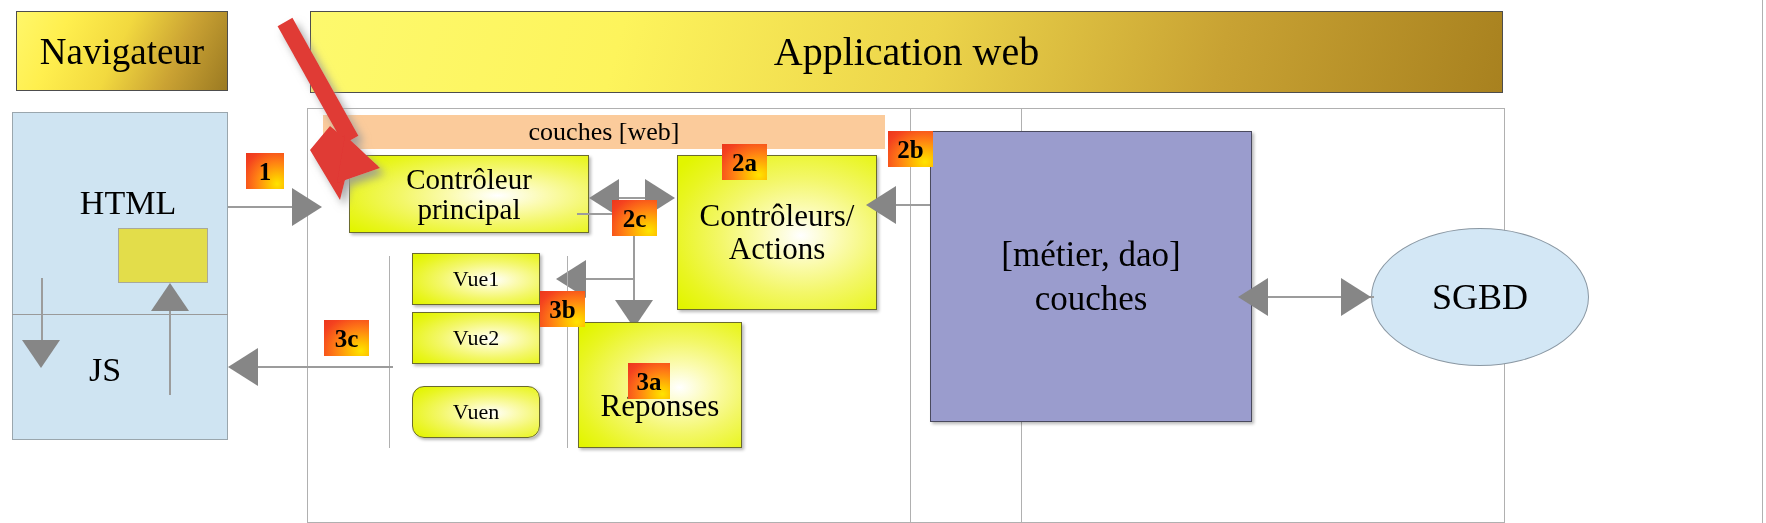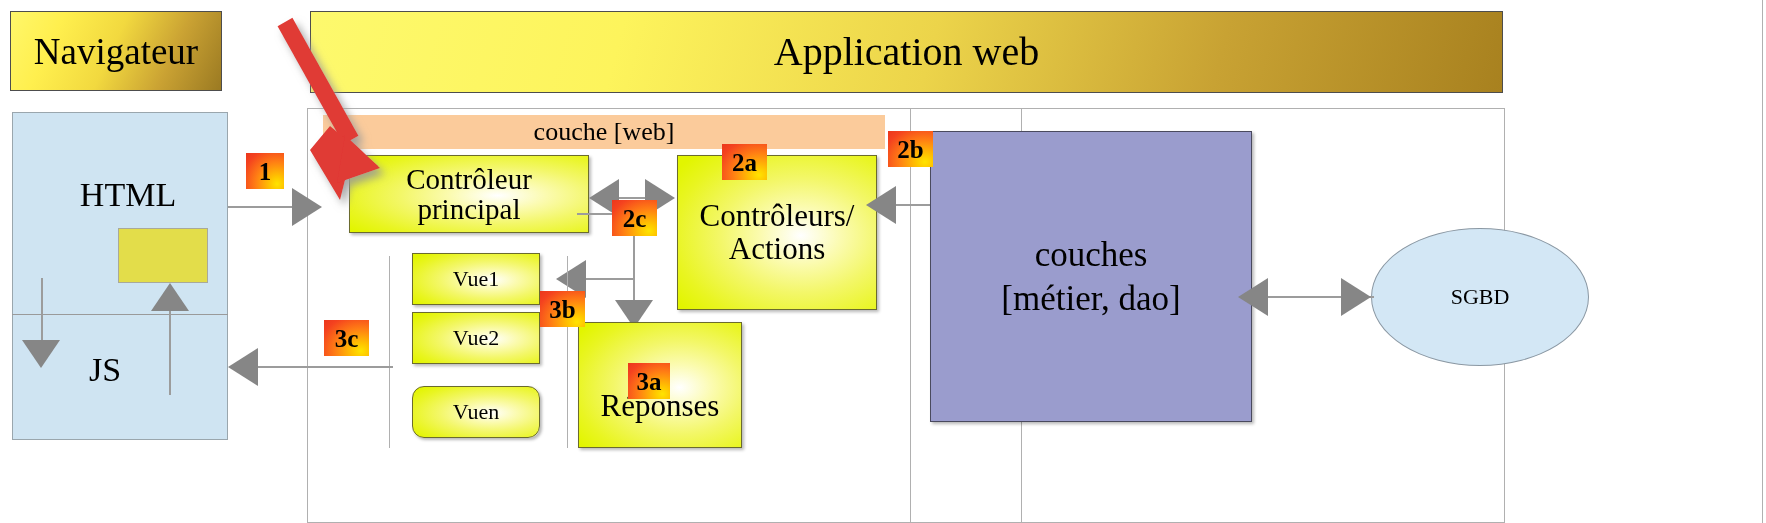--- a/index.html
+++ b/index.html
@@ -109,7 +109,7 @@
   <div class="vline" style="left:1021px;top:108px;height:415px;"></div>
   <div class="vline" style="left:1762px;top:0px;height:523px;"></div>
 
-  <div class="abs bar-navigateur" style="left:10px;top:11px;width:212px;height:80px;">
+  <div class="abs bar-navigateur" style="left:16px;top:11px;width:212px;height:80px;">
     <span>Navigateur</span>
   </div>
 

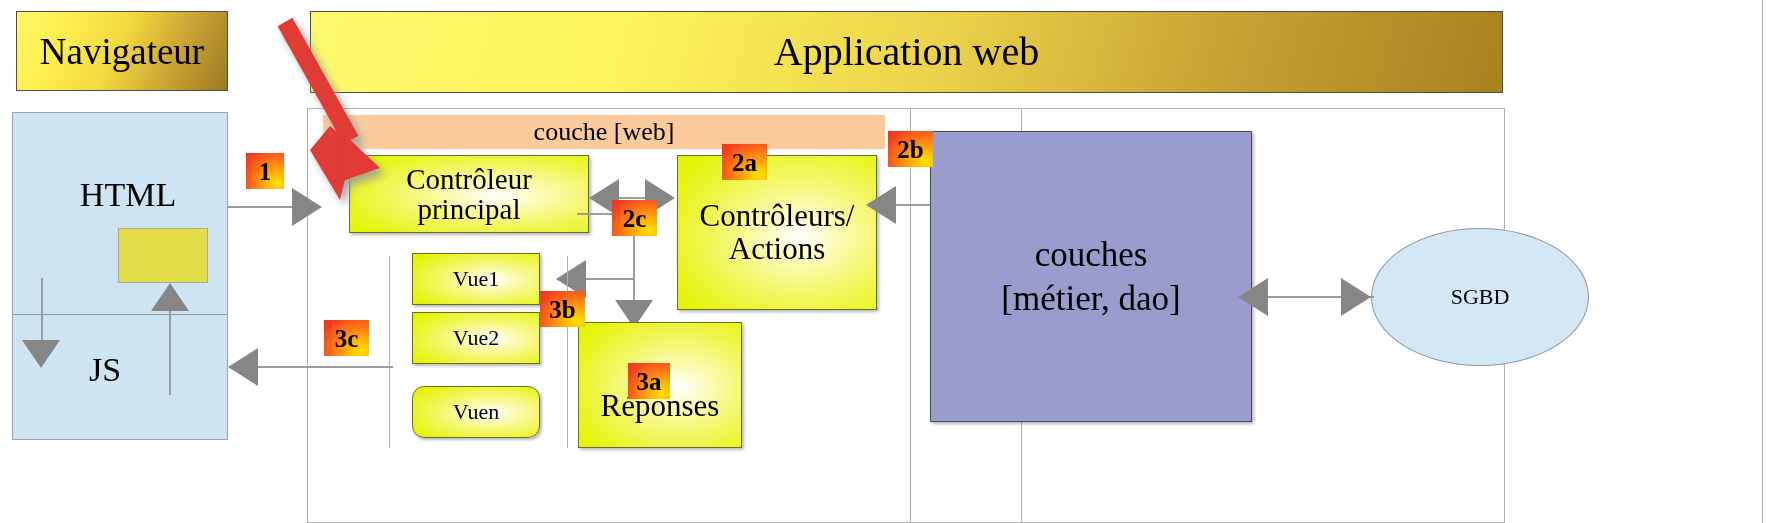--- a/index.html
+++ b/index.html
@@ -118,7 +118,7 @@
   </div>
 
   <div class="abs peach" style="left:323px;top:115px;width:562px;height:34px;">
-    <span>couche [web]</span>
+    <span>couches [web]</span>
   </div>
 
   <div class="abs bluebox" style="left:12px;top:112px;width:216px;height:328px;"></div>

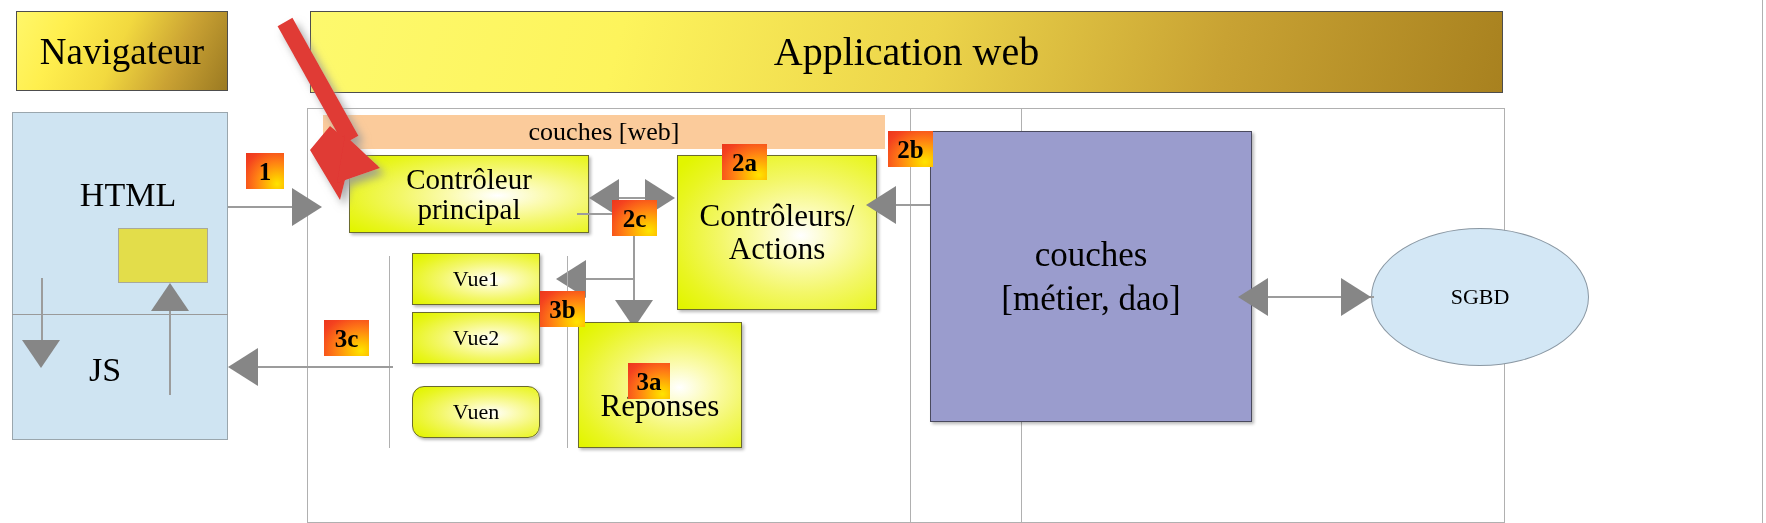--- a/index.html
+++ b/index.html
@@ -124,7 +124,7 @@
   <div class="abs bluebox" style="left:12px;top:112px;width:216px;height:328px;"></div>
   <div class="hline" style="left:12px;top:314px;width:216px;"></div>
 
-  <div class="blue-label" style="left:12px;top:160px;width:232px;height:70px;align-items:center;">
+  <div class="blue-label" style="left:12px;top:168px;width:232px;height:70px;align-items:center;">
     <span>HTML</span>
   </div>
   <div class="abs inner-yellow" style="left:118px;top:228px;width:90px;height:55px;"></div>

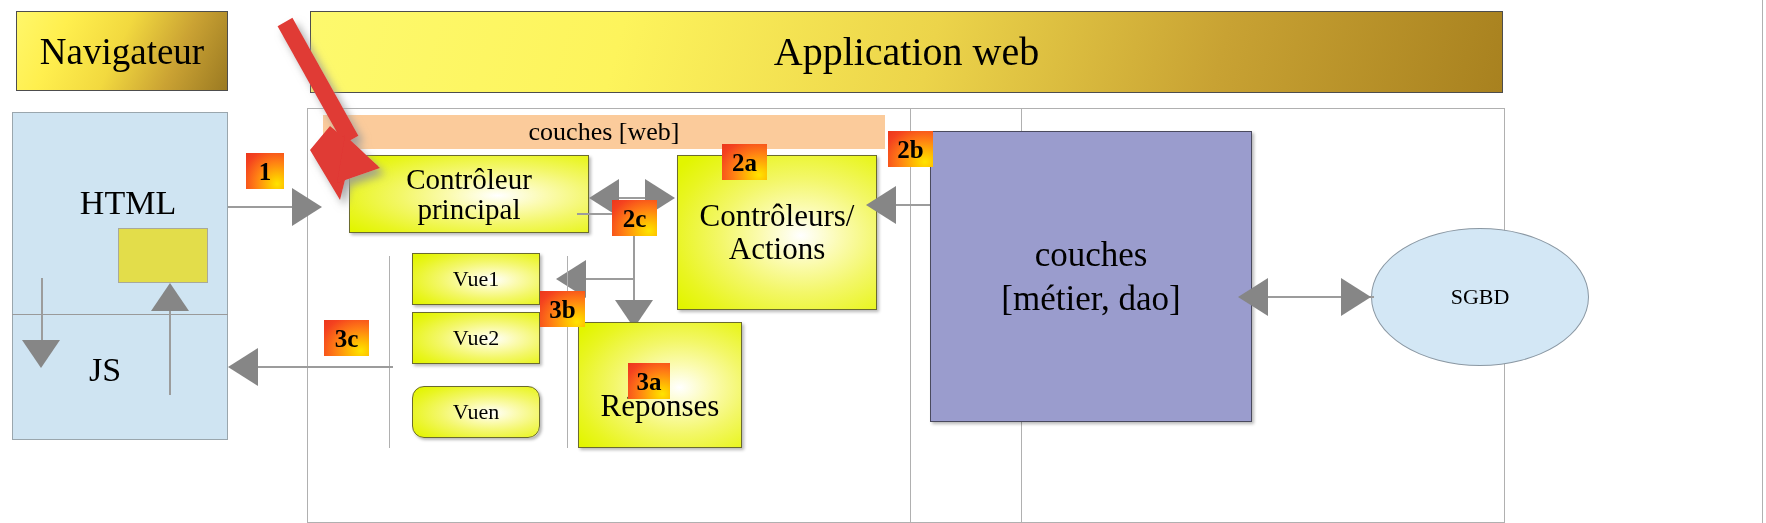--- a/index.html
+++ b/index.html
@@ -210,8 +210,8 @@
   <div class="ar ar-l" style="left:228px;top:348px;"></div>
 
   <div class="abs purple" style="left:930px;top:131px;width:322px;height:291px;">
+    <span>[métier, dao]</span>
     <span>couches</span>
-    <span>[métier, dao]</span>
   </div>
 
   <div class="abs ellipse" style="left:1371px;top:228px;width:218px;height:138px;">

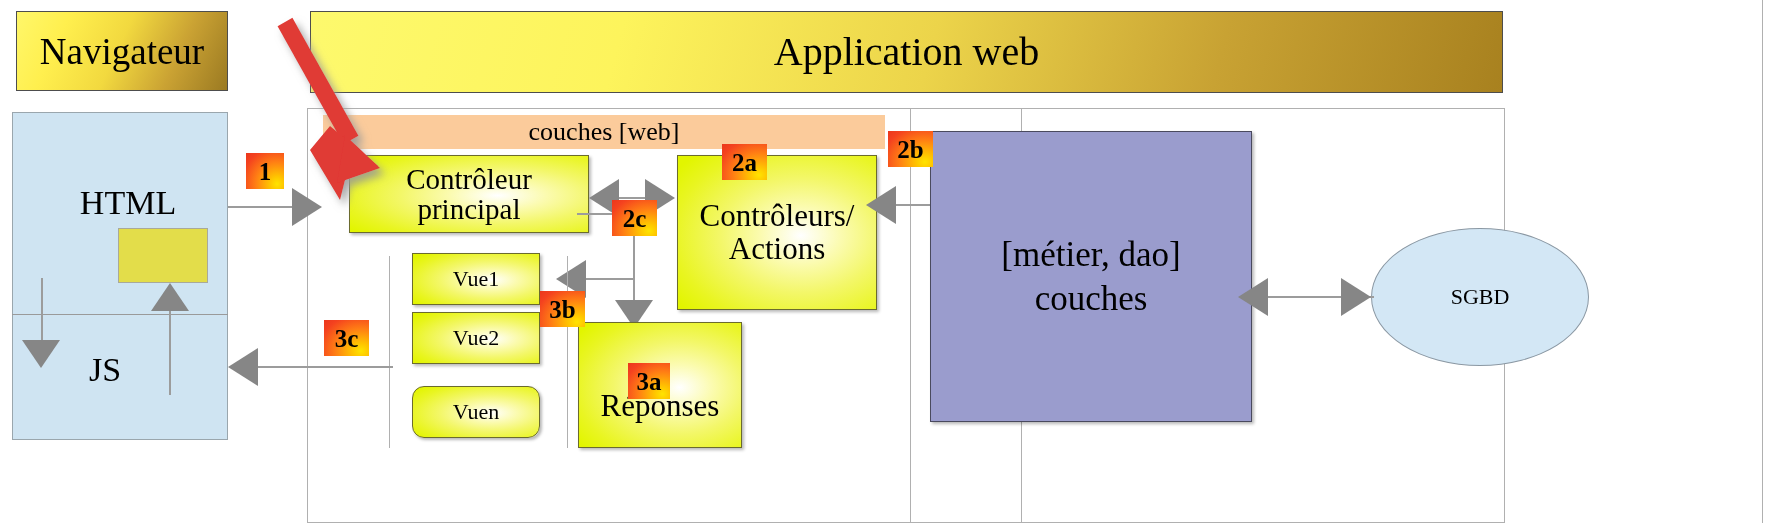--- a/index.html
+++ b/index.html
@@ -74,7 +74,7 @@
   
   .ellipse{
     background:#d3e7f5;border:1px solid #8b98a3;border-radius:50%;
-    display:flex;align-items:center;justify-content:center;font-size:22px;
+    display:flex;align-items:center;justify-content:center;font-size:36px;
   }
 
   

